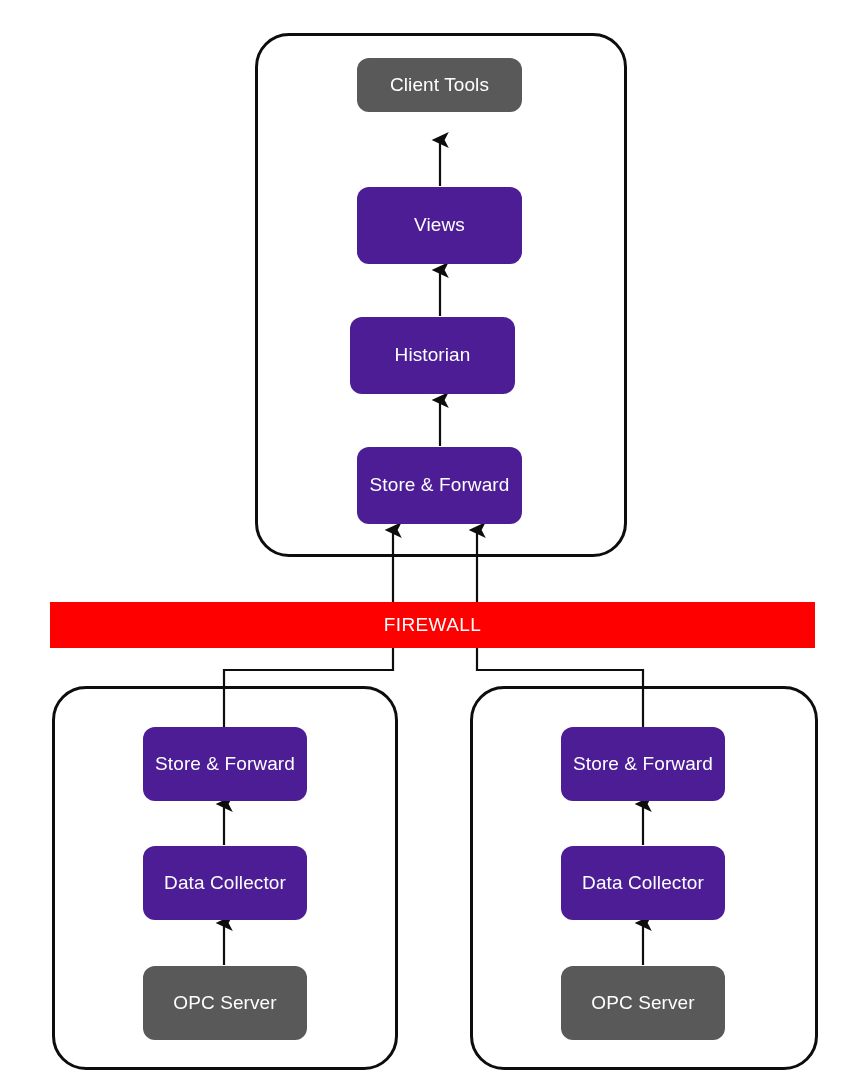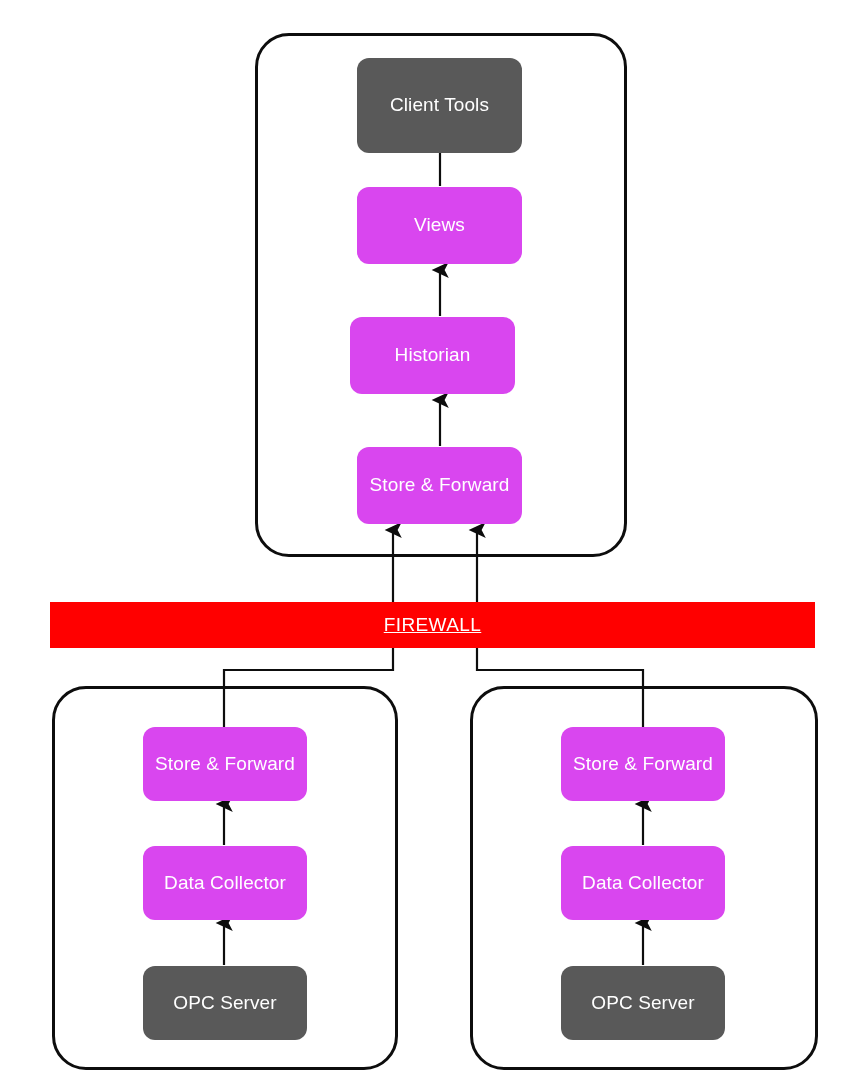--- a/index.html
+++ b/index.html
@@ -104,7 +104,7 @@
     <span>FIREWALL</span>
   </div>
 
-  <div class="node gray nodelayer" style="left:357px; top:58px; width:165px; height:95px;">
+  <div class="node gray nodelayer" style="left:357px; top:58px; width:165px; height:54px;">
     <span>Client Tools</span>
   </div>
 

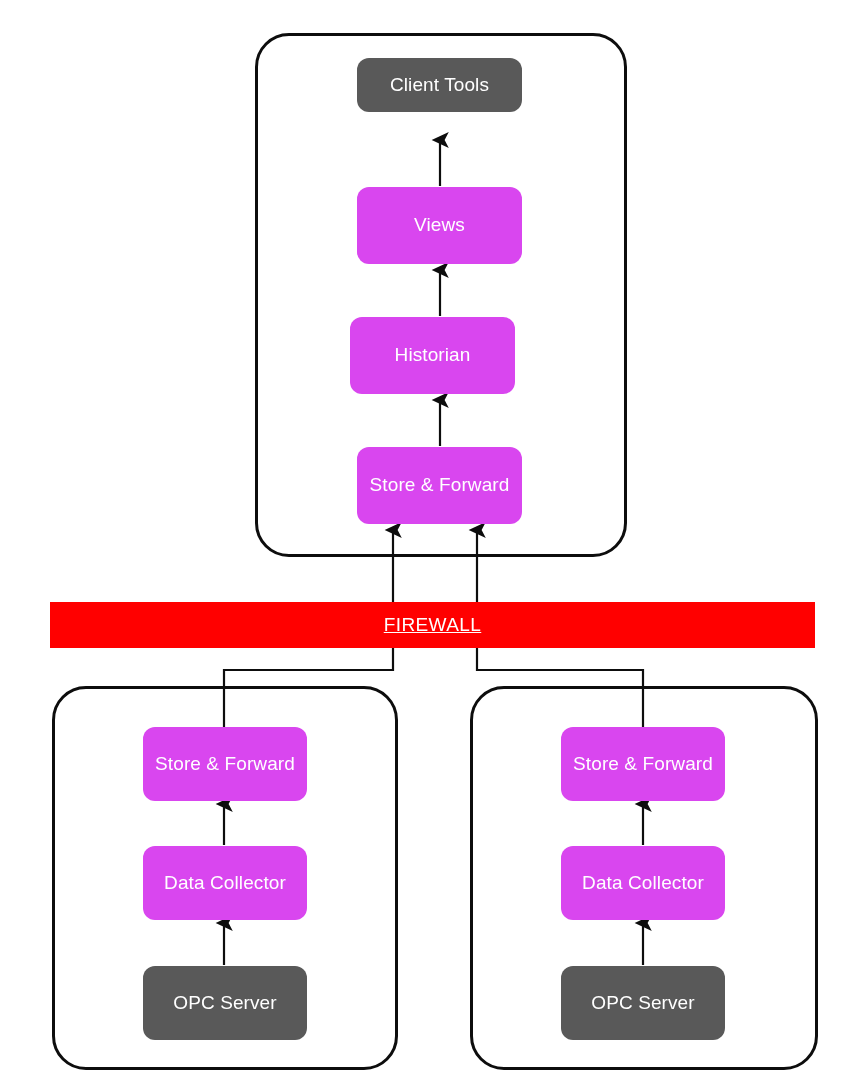--- a/index.html
+++ b/index.html
@@ -38,7 +38,7 @@
     line-height: 1.1;
     font-family: "Liberation Sans", sans-serif;
   }
-  .node.blue   { background: #d946ef; }
+  .node.blue   { background: #4c1d95; }
   .node.gray   { background: #595959; }
 
   .firewall {

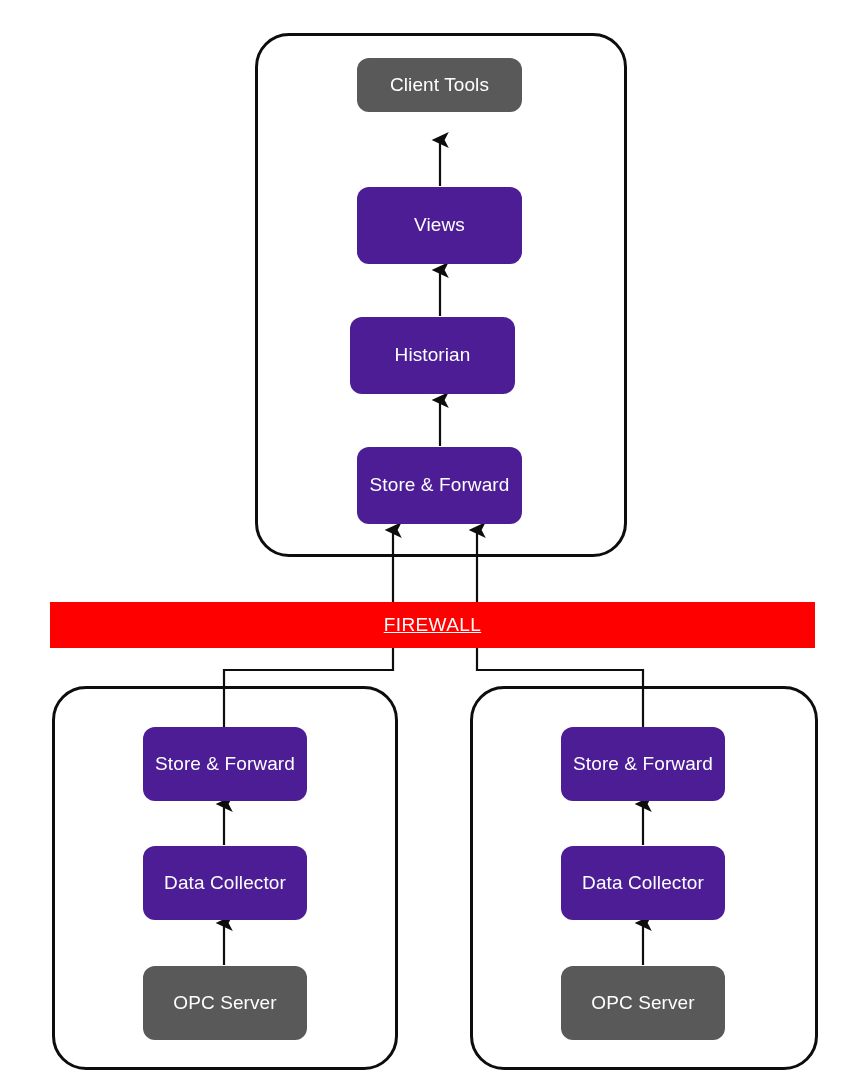--- a/index.html
+++ b/index.html
@@ -61,7 +61,7 @@
     pointer-events: none;
   }
   .svg-layer.under { z-index: 1; }
-  .fwlayer { z-index: 3; text-decoration: underline; }
+  .fwlayer { z-index: 3; }
   .nodelayer { z-index: 4; }
   .zonelayer { z-index: 2; }
 </style>

